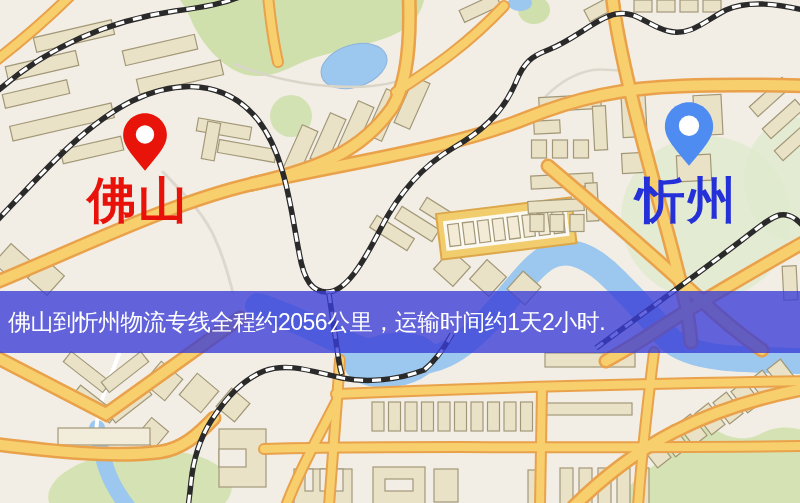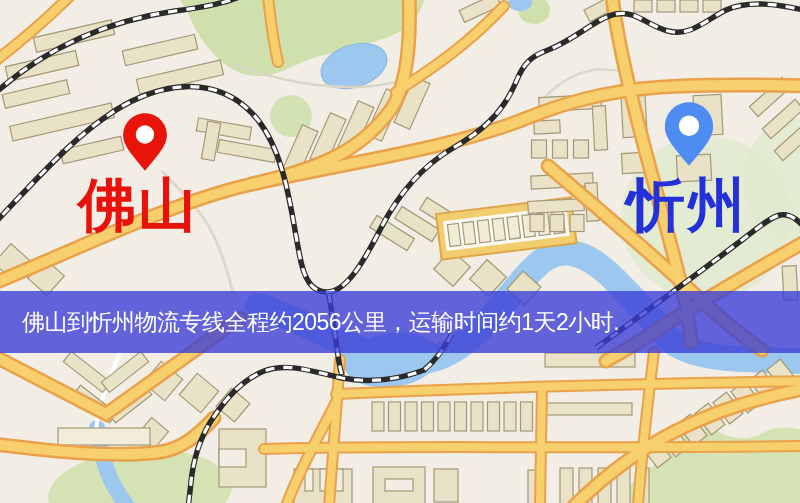--- a/index.html
+++ b/index.html
@@ -12,7 +12,7 @@
   .pin{position:absolute;}
   .city-label{
     position:absolute;width:160px;text-align:center;
-    font-size:58px;font-weight:700;letter-spacing:2px;line-height:1;
+    font-size:49px;font-weight:700;letter-spacing:2px;line-height:1;
     font-family:"Liberation Sans",sans-serif;
   }
   .label-origin{left:58px;top:176px;color:#e8120a;}

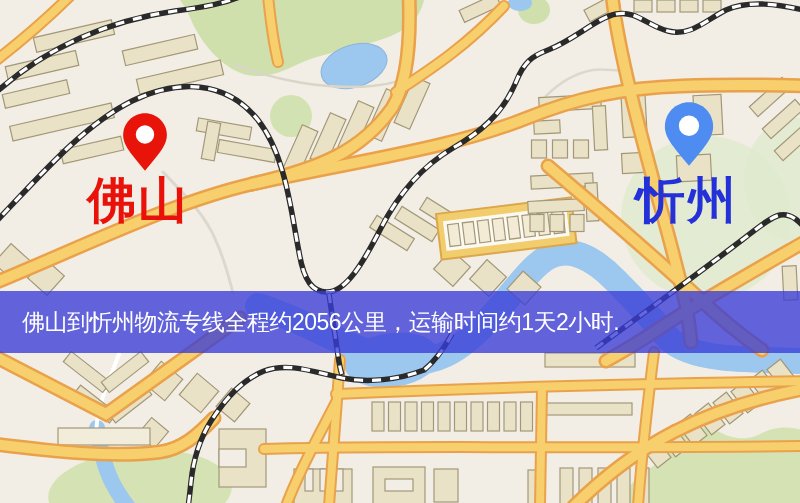--- a/index.html
+++ b/index.html
@@ -24,7 +24,7 @@
   }
   .banner-text{
     color:#ffffff;font-size:23px;letter-spacing:-0.5px;
-    padding-left:22px;white-space:nowrap;
+    padding-left:8px;white-space:nowrap;
   }
 </style>
 </head>

